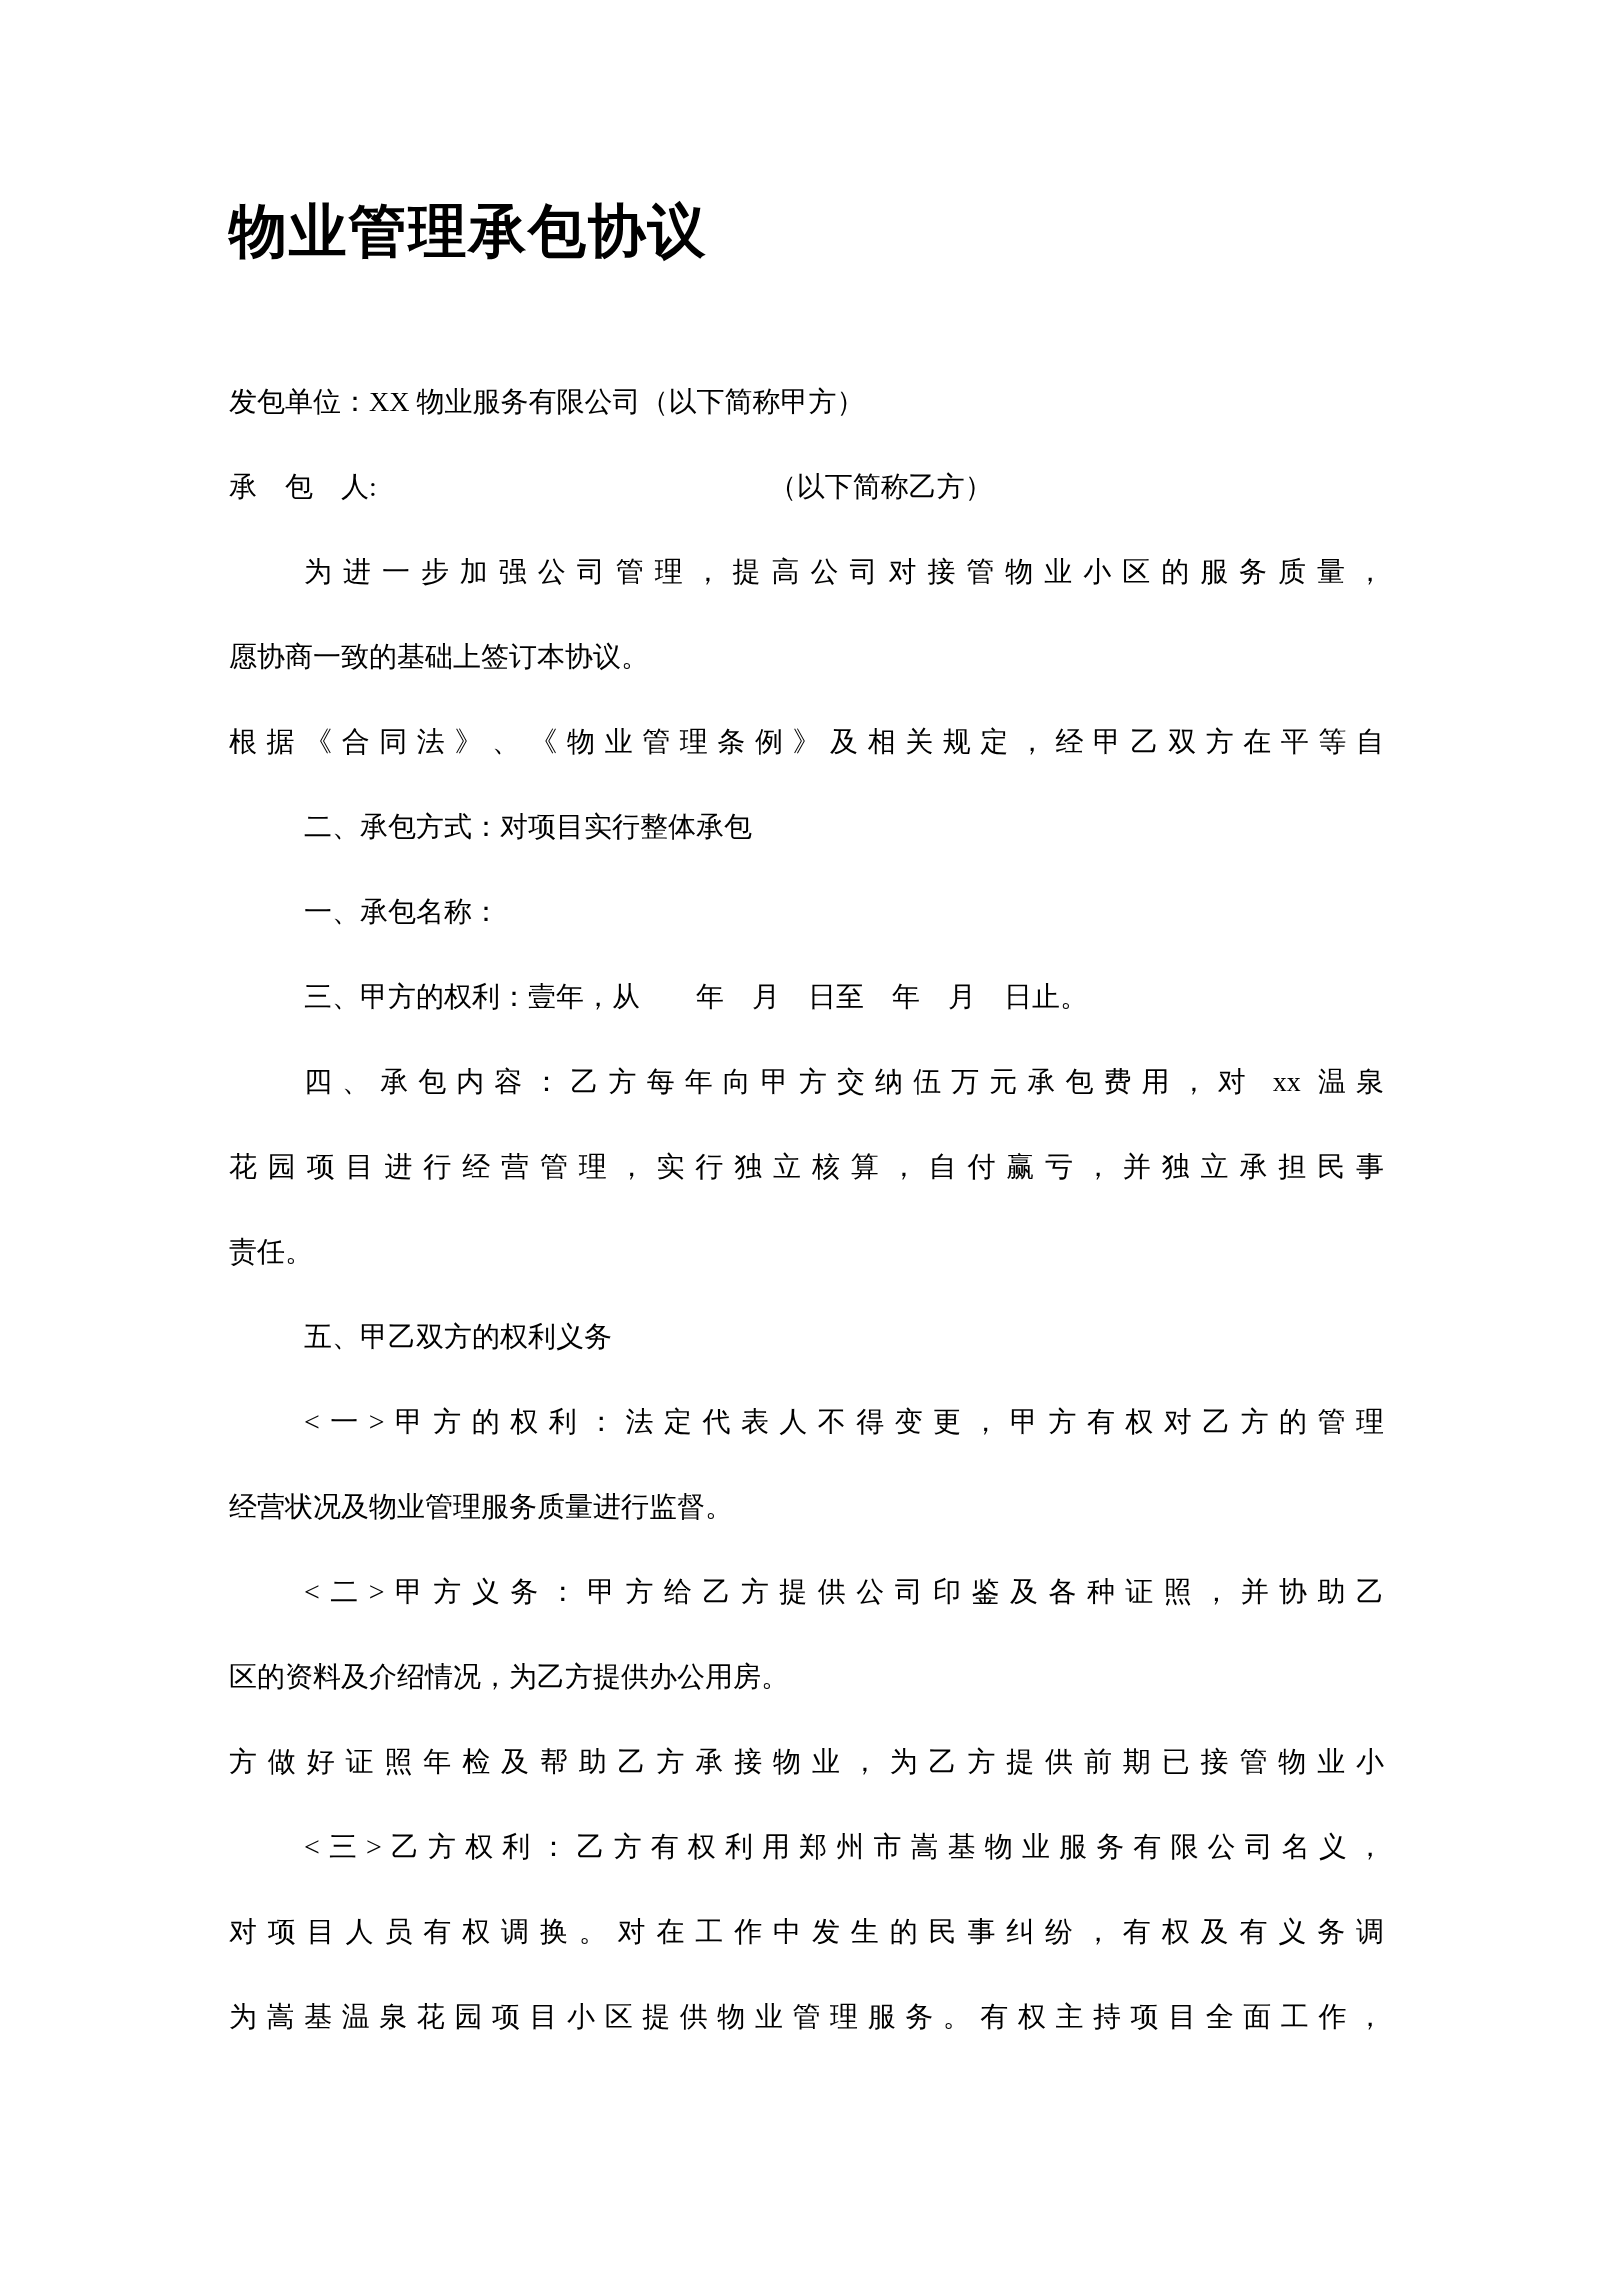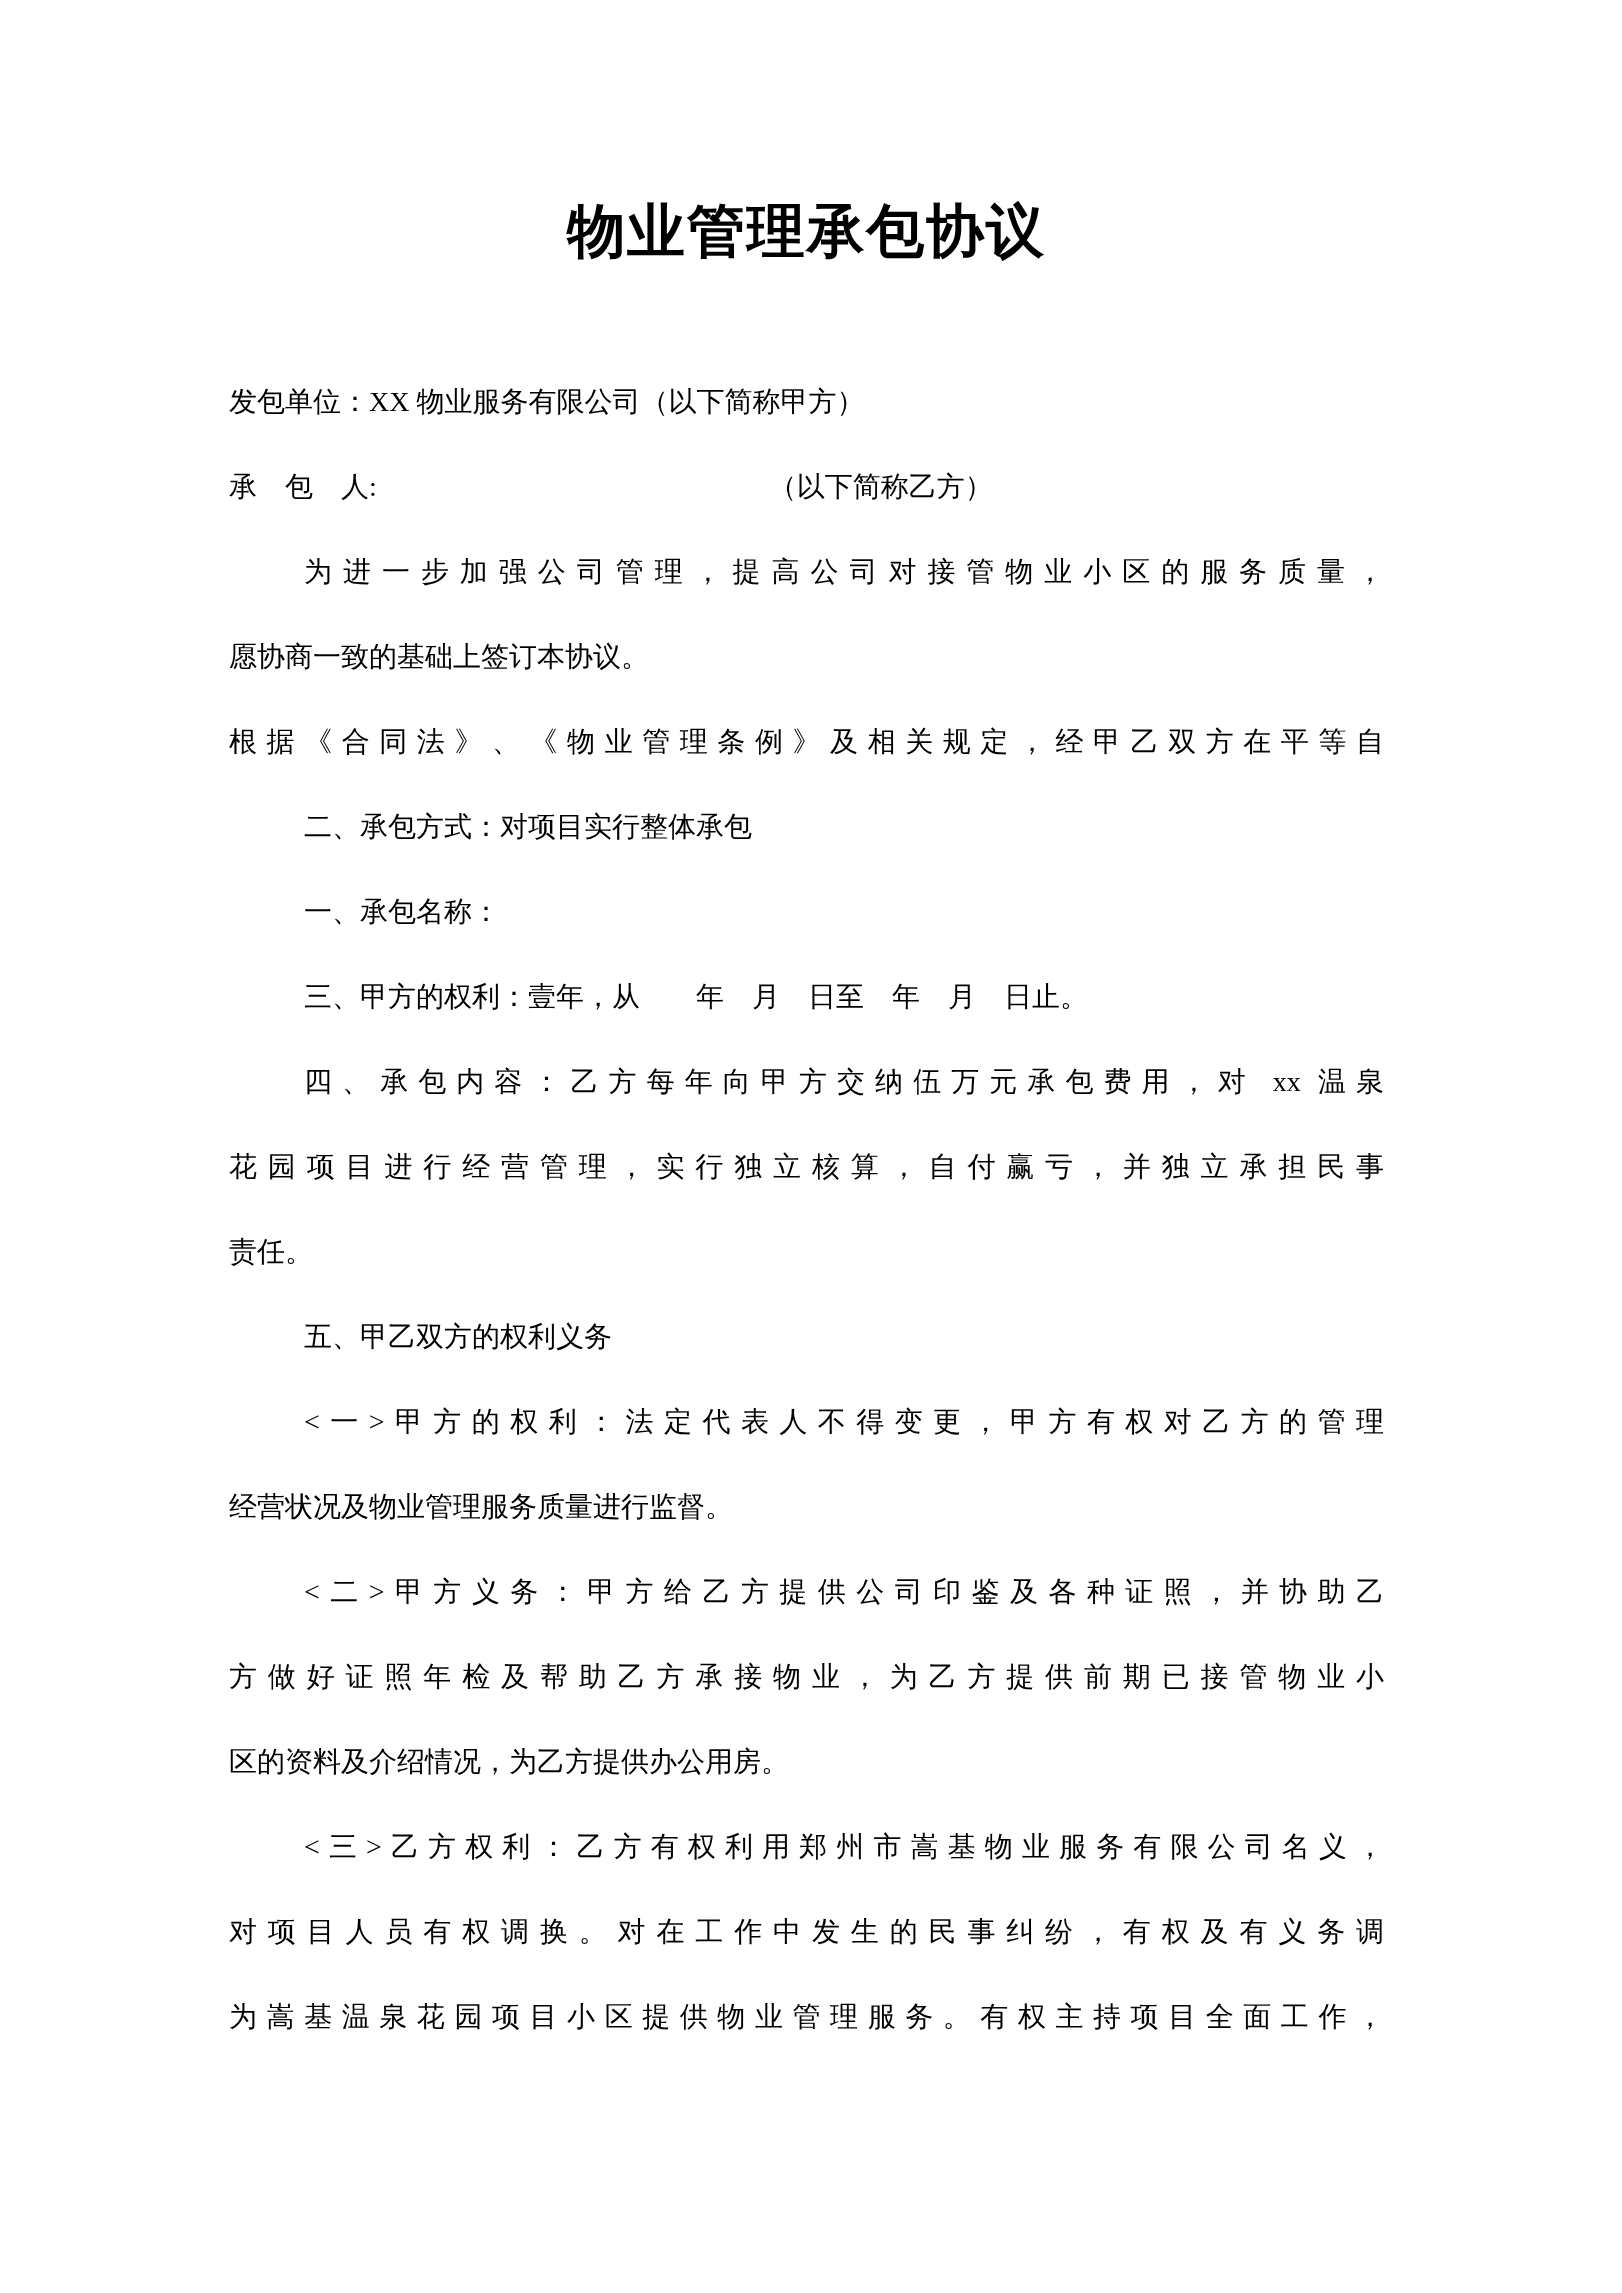--- a/index.html
+++ b/index.html
@@ -22,7 +22,6 @@
     font-size: 58px;
     font-weight: bold;
     line-height: 60px;
-    text-align: center;
     margin: 0 0 97px 0;
     letter-spacing: 1.8px;
   }

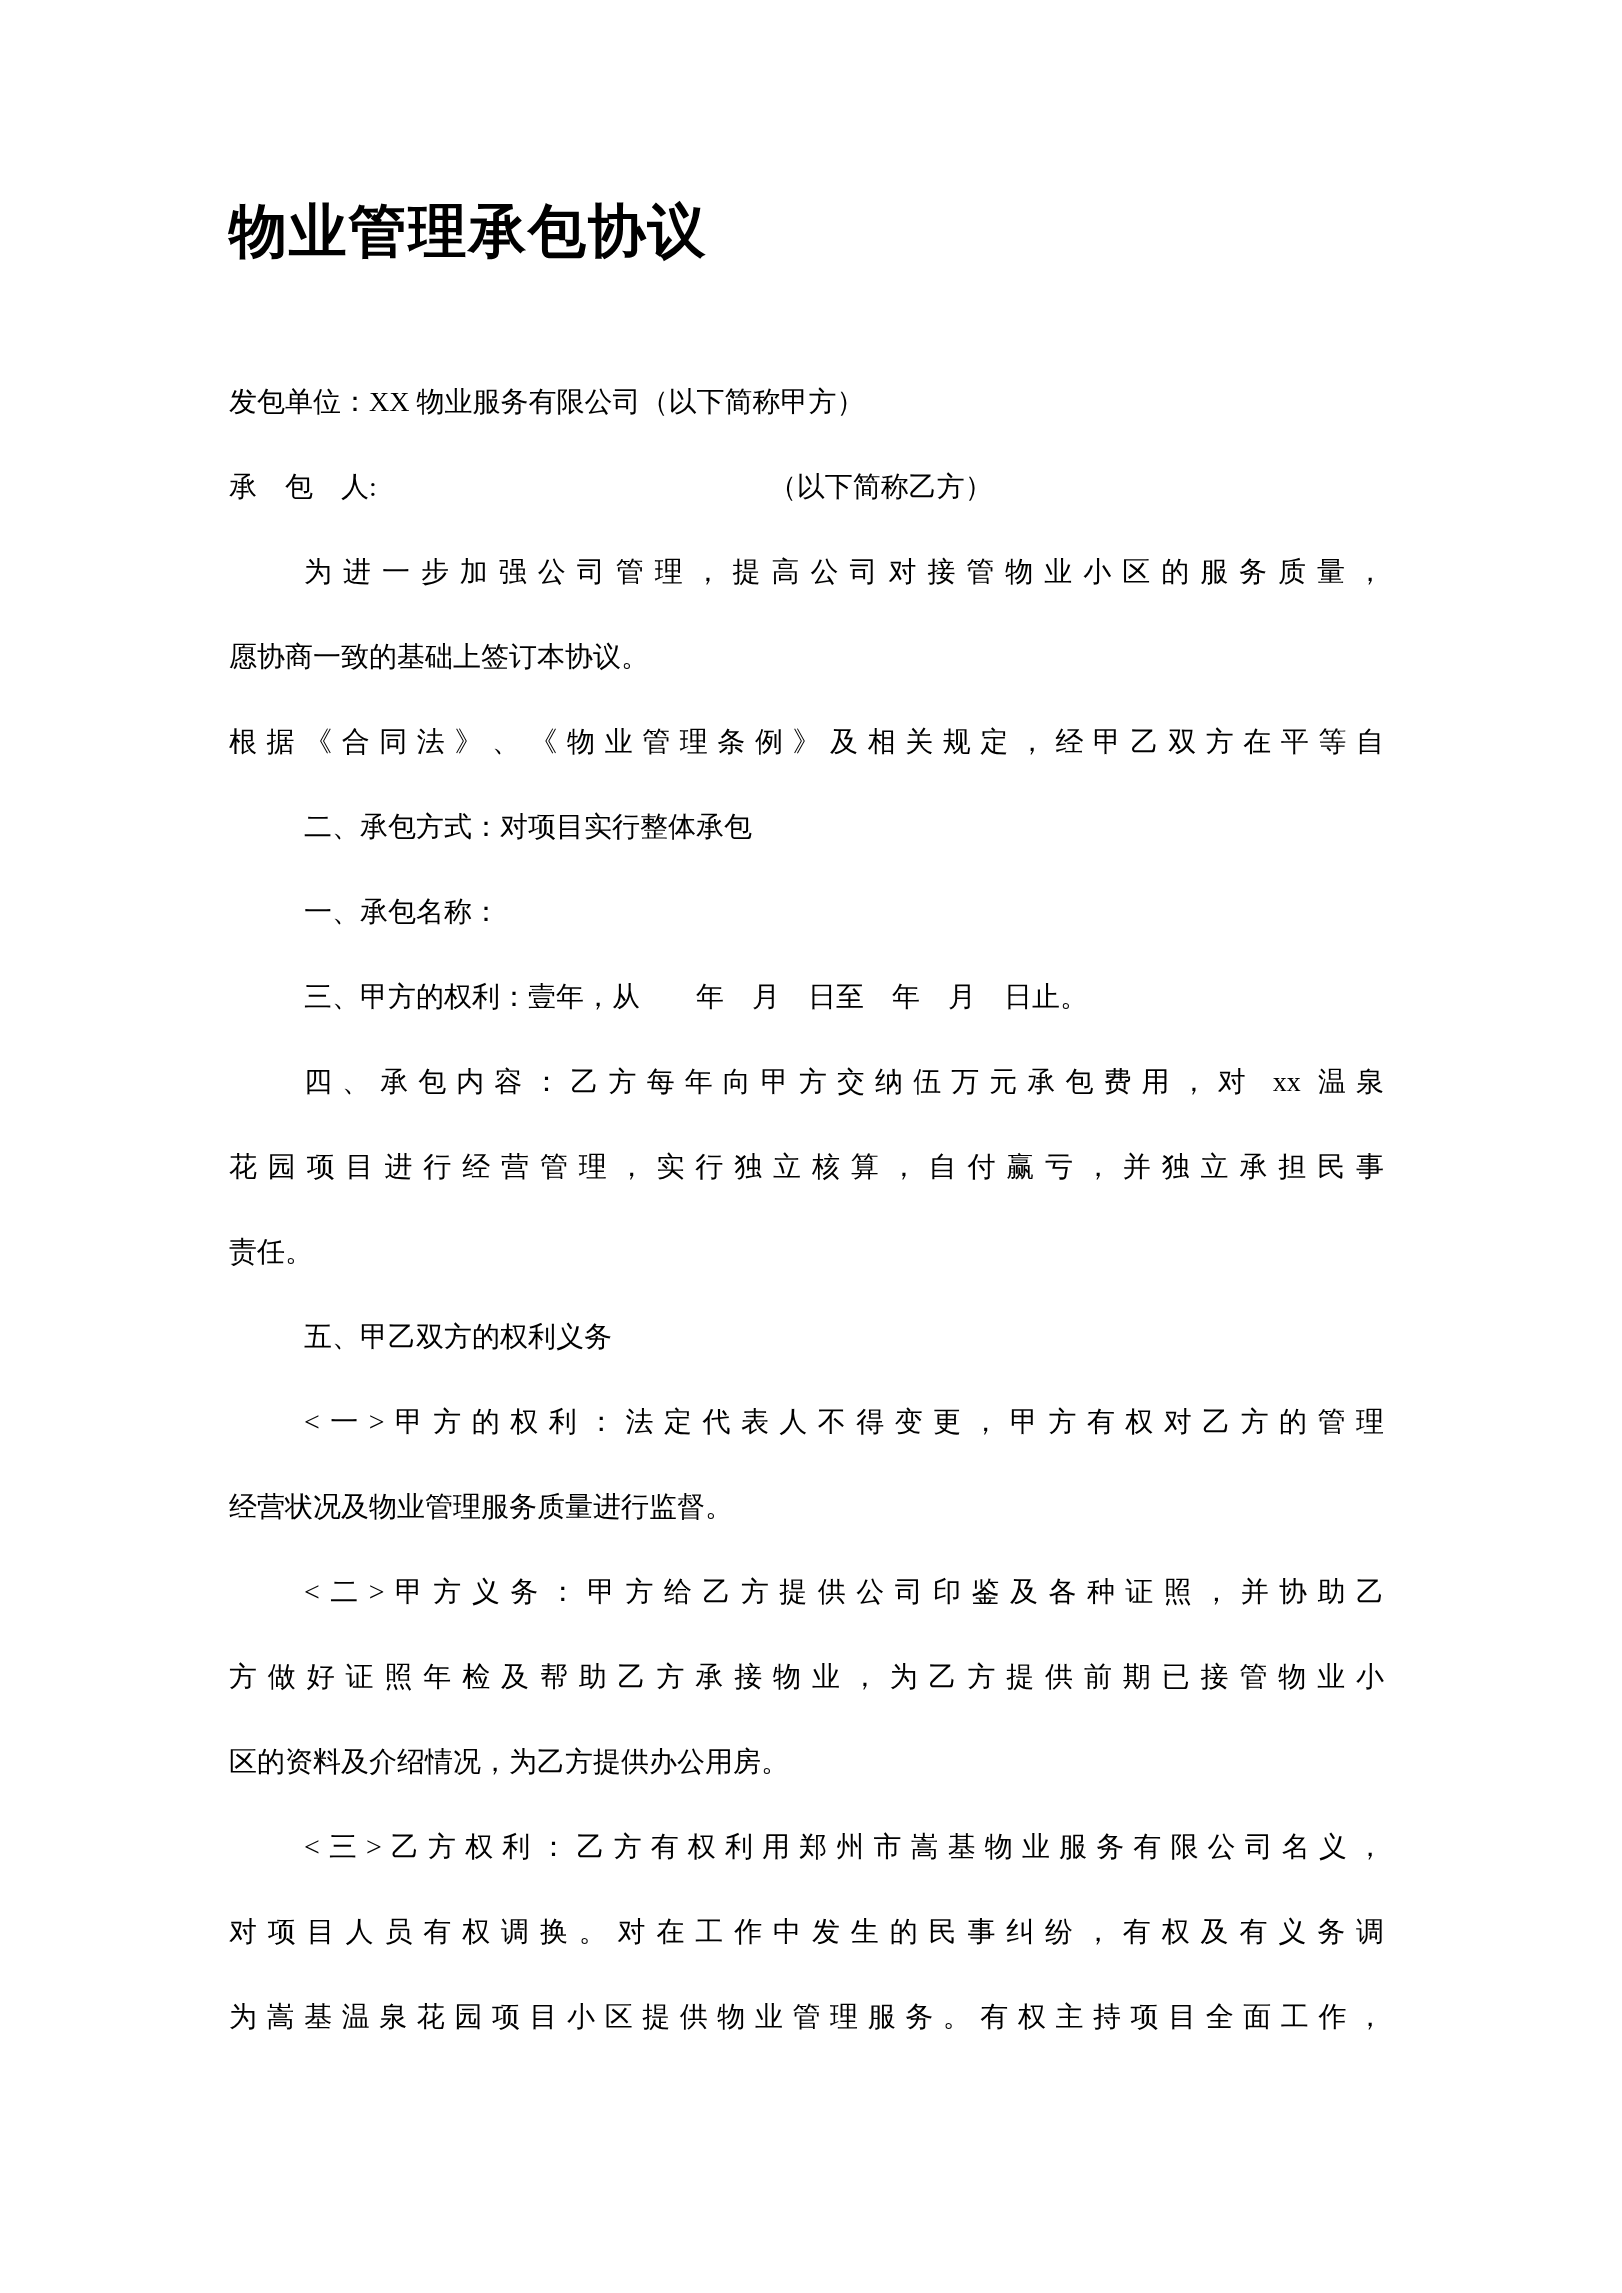--- a/index.html
+++ b/index.html
@@ -65,8 +65,8 @@
       <div class="line indent justify">&lt;一&gt;甲方的权利：法定代表人不得变更，甲方有权对乙方的管理</div>
       <div class="line">经营状况及物业管理服务质量进行监督。</div>
       <div class="line indent justify">&lt;二&gt;甲方义务：甲方给乙方提供公司印鉴及各种证照，并协助乙</div>
+      <div class="line">区的资料及介绍情况，为乙方提供办公用房。</div>
       <div class="line justify">方做好证照年检及帮助乙方承接物业，为乙方提供前期已接管物业小</div>
-      <div class="line">区的资料及介绍情况，为乙方提供办公用房。</div>
       <div class="line indent justify">&lt;三&gt;乙方权利：乙方有权利用郑州市嵩基物业服务有限公司名义，</div>
       <div class="line justify">对项目人员有权调换。对在工作中发生的民事纠纷，有权及有义务调</div>
       <div class="line justify">为嵩基温泉花园项目小区提供物业管理服务。有权主持项目全面工作，</div>

